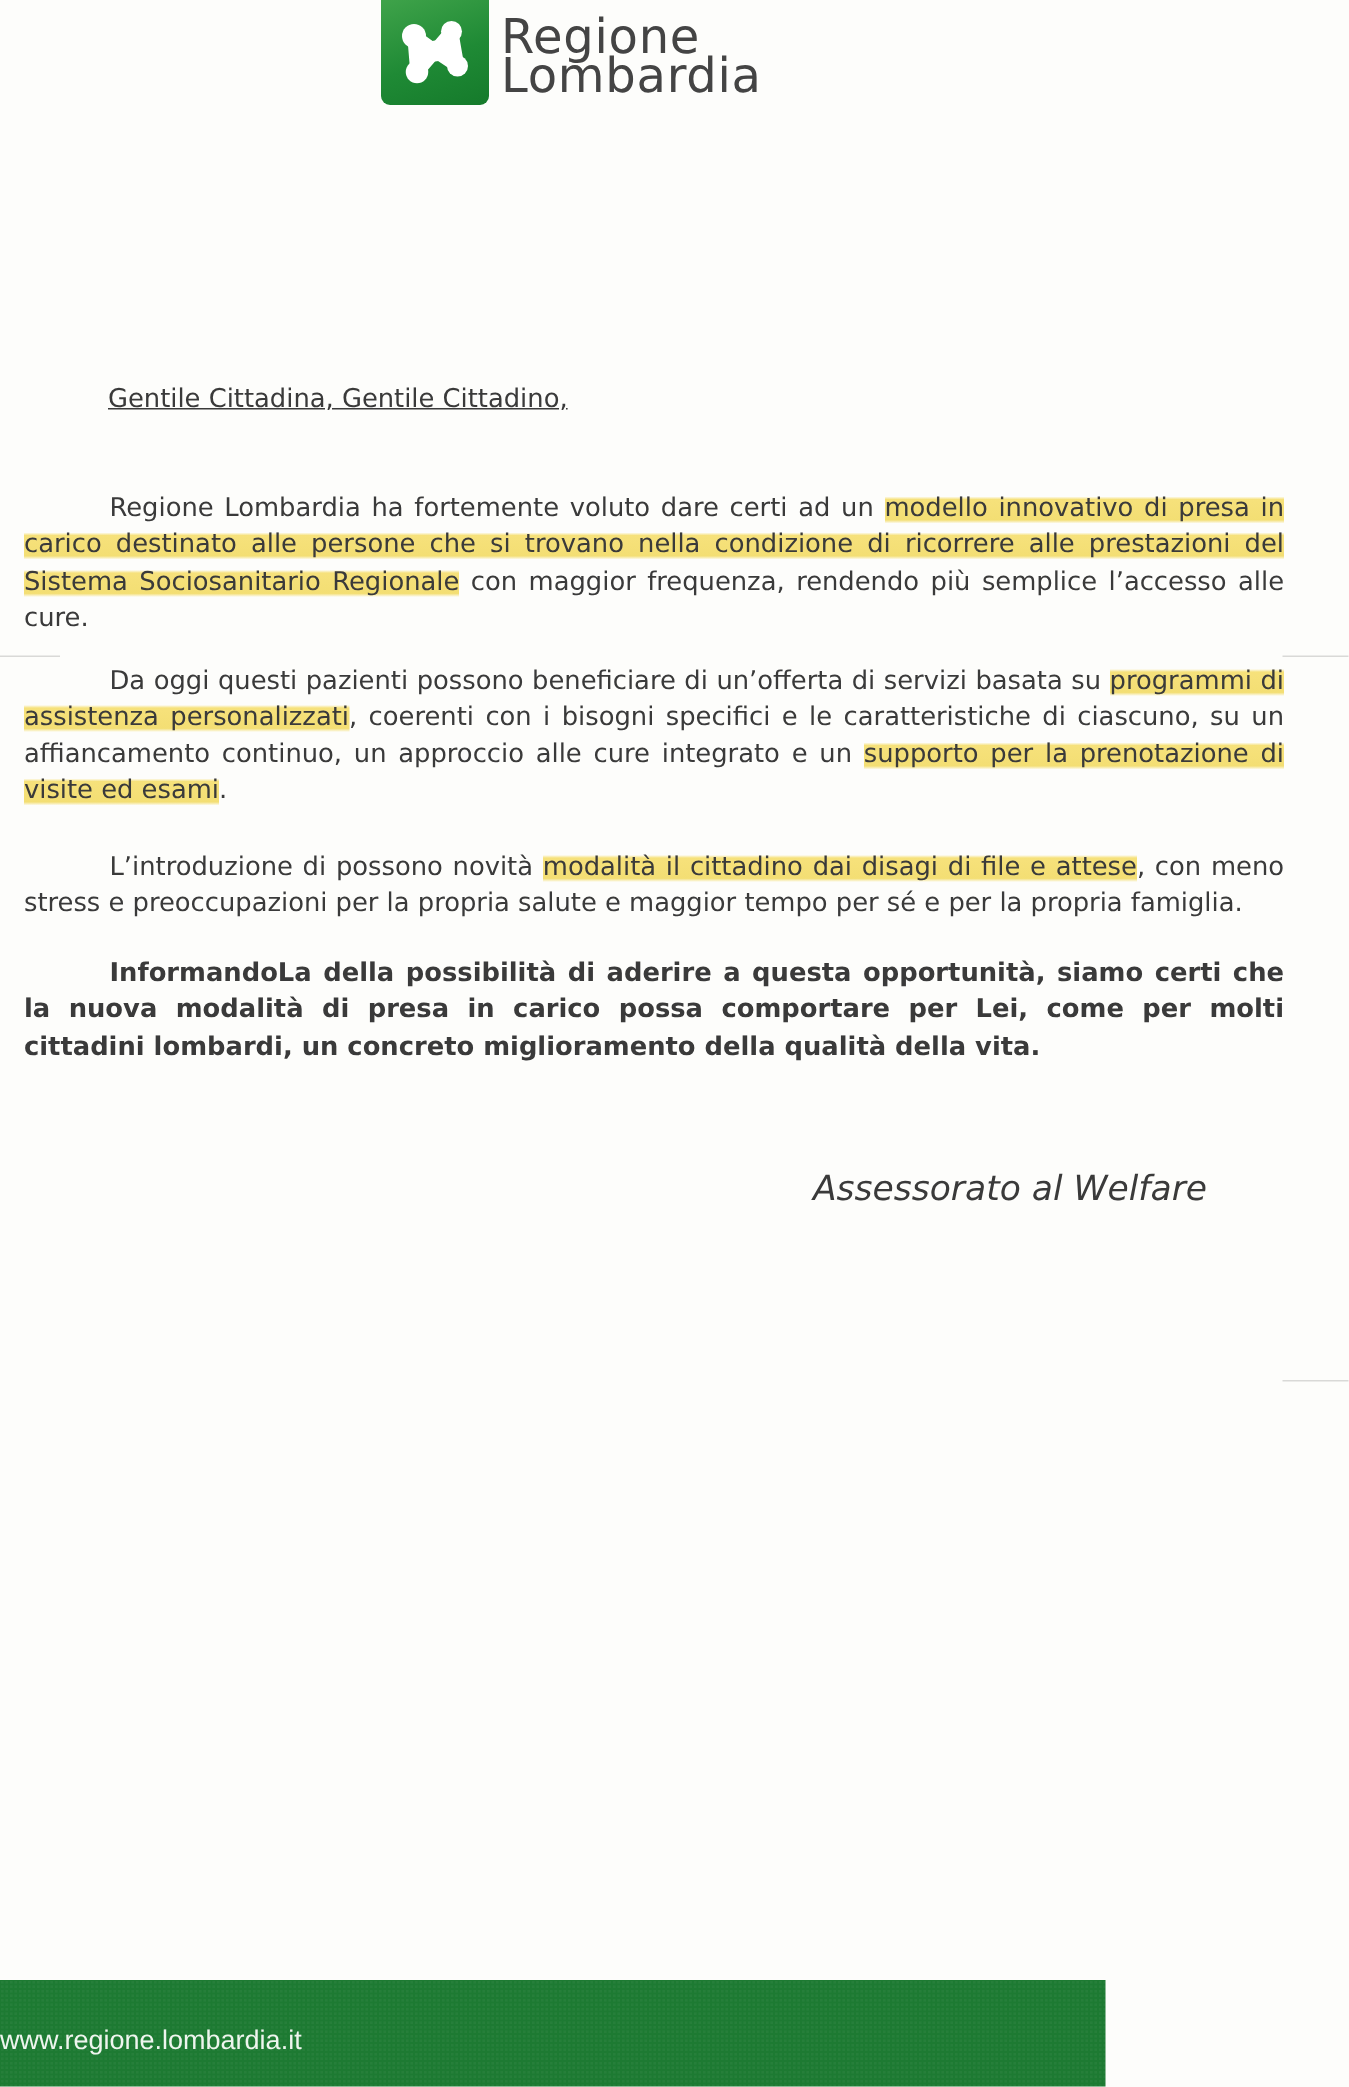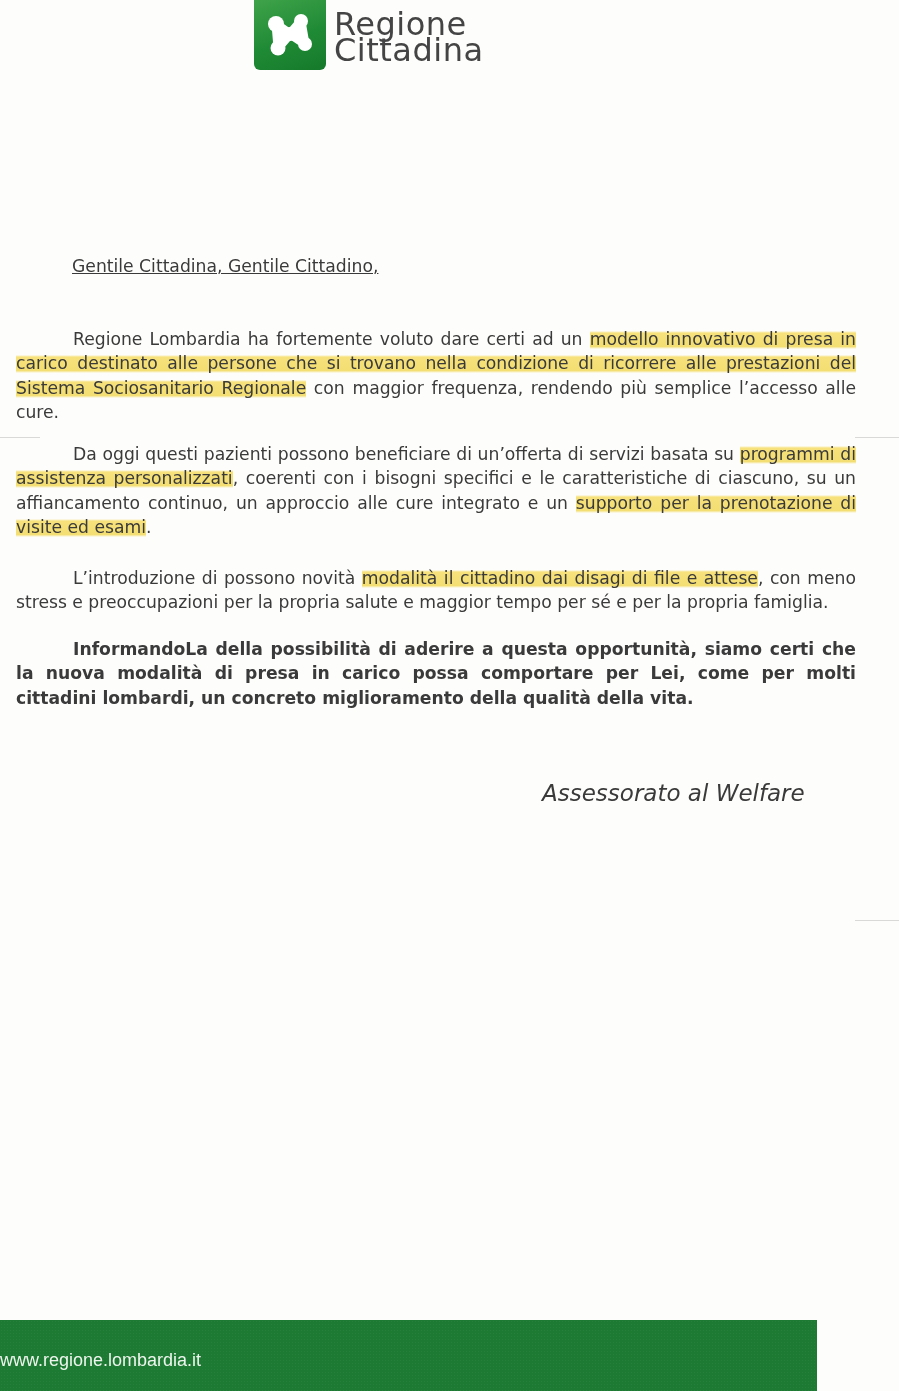--- a/index.html
+++ b/index.html
@@ -52,7 +52,7 @@
   </div>
   <div class="logo-text">
     <div>Regione</div>
-    <div>Cittadina</div>
+    <div>Lombardia</div>
   </div>
 </div>
 

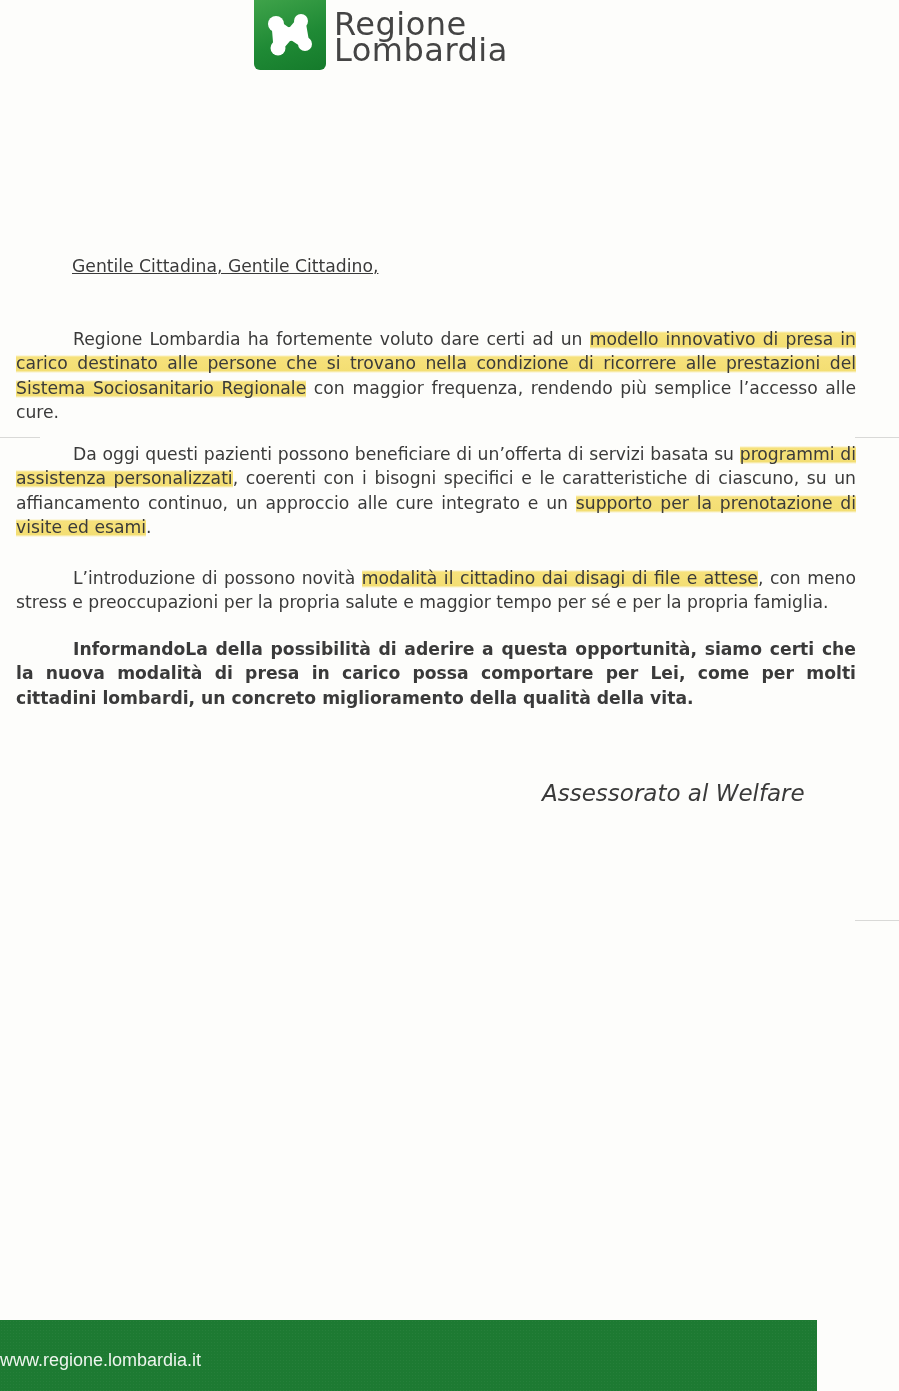--- a/index.html
+++ b/index.html
@@ -27,7 +27,7 @@
     .scan-line { position: absolute; height: 1px; background: rgba(150,150,150,0.35); }
 
     .footer {
-      position: absolute; left: 0; top: 1320px; width: 817px; height: 71px;
+      position: absolute; left: 0; top: 1320px; width: 737px; height: 71px;
       background: #1d7a32;
       background-image: radial-gradient(rgba(255,255,255,0.04) 1px, transparent 1px);
       background-size: 3px 3px;

